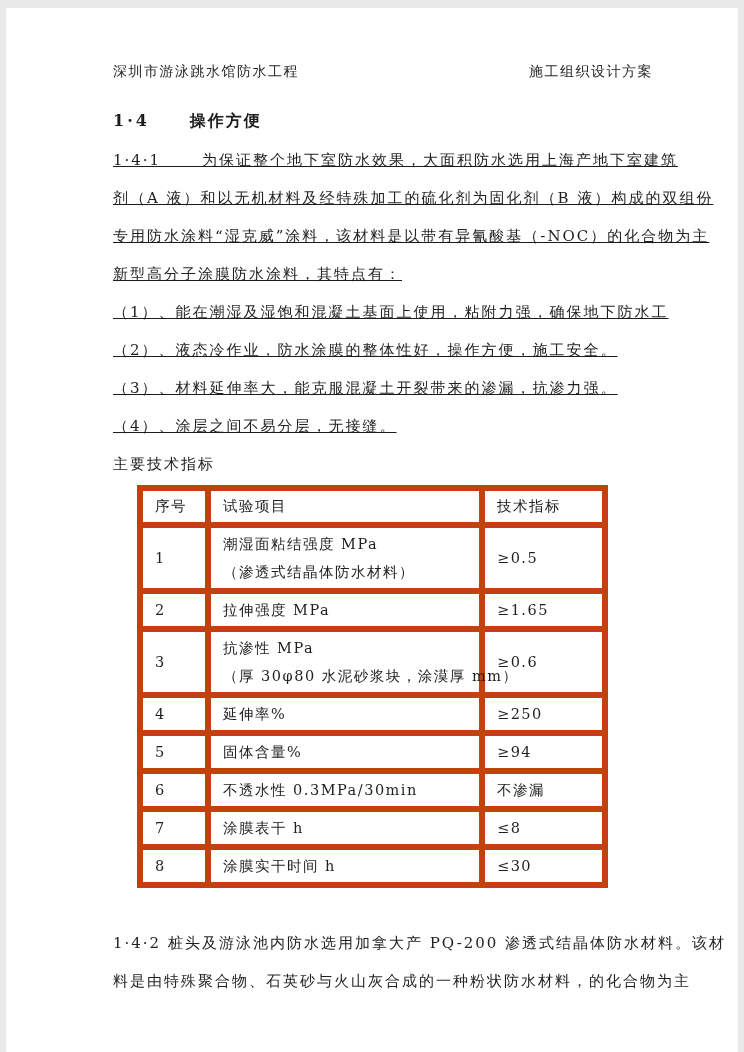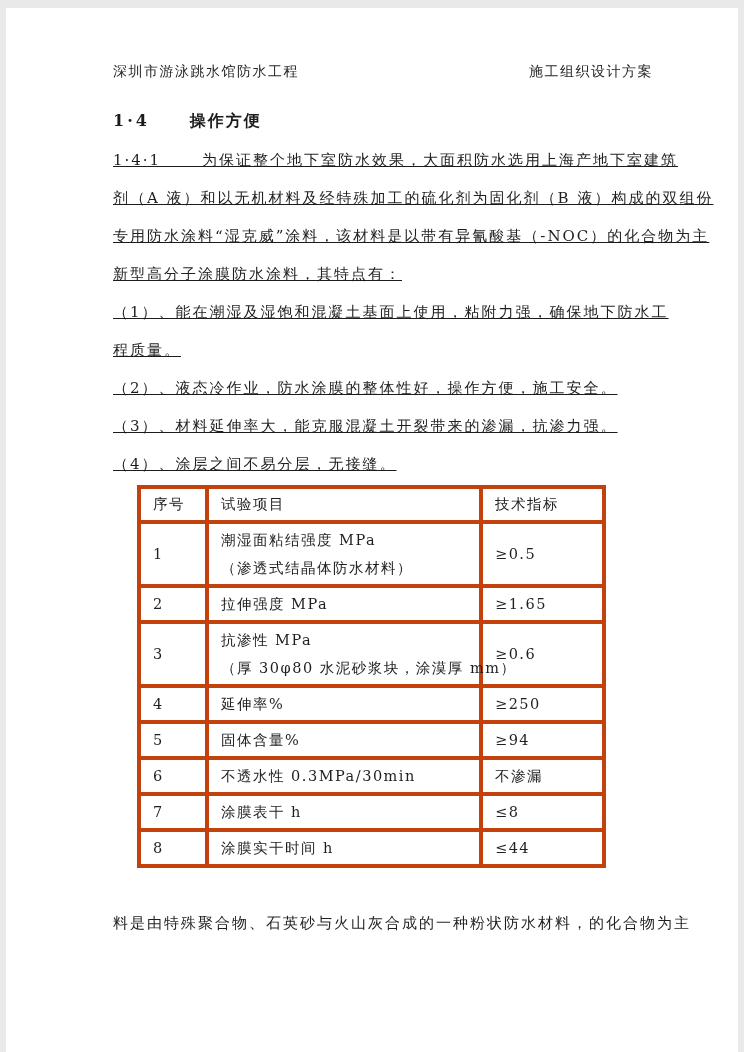--- a/index.html
+++ b/index.html
@@ -91,7 +91,6 @@
       <div class="bodyline">专用防水涂料“湿克威”涂料，该材料是以带有异氰酸基（-NOC）的化合物为主</div>
       <div class="bodyline">新型高分子涂膜防水涂料，其特点有：</div>
       <div class="bodyline">（1）、能在潮湿及湿饱和混凝土基面上使用，粘附力强，确保地下防水工</div>
-      <div class="bodyline">程质量。</div>
       <div class="bodyline">（2）、液态冷作业，防水涂膜的整体性好，操作方便，施工安全。</div>
       <div class="bodyline">（3）、材料延伸率大，能克服混凝土开裂带来的渗漏，抗渗力强。</div>
       <div class="bodyline">（4）、涂层之间不易分层，无接缝。</div>

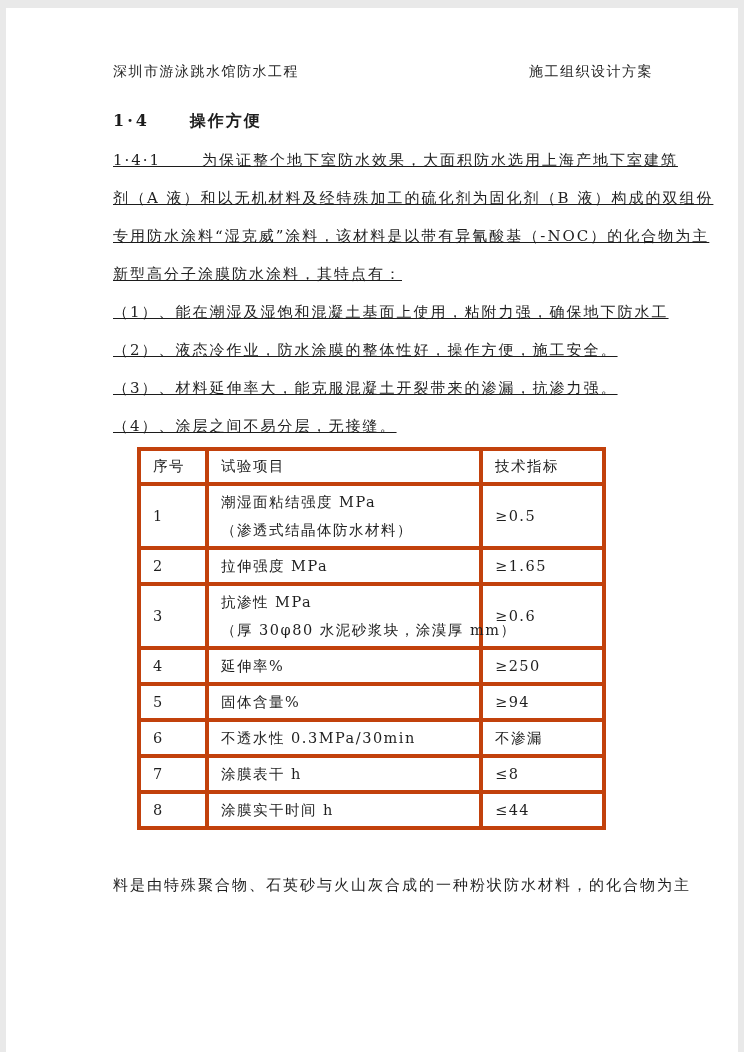--- a/index.html
+++ b/index.html
@@ -96,6 +96,7 @@
       <div class="bodyline">（4）、涂层之间不易分层，无接缝。</div>
     </div>
 
+    <div class="caption-line">主要技术指标</div>
 
     <table class="spec">
       <colgroup>

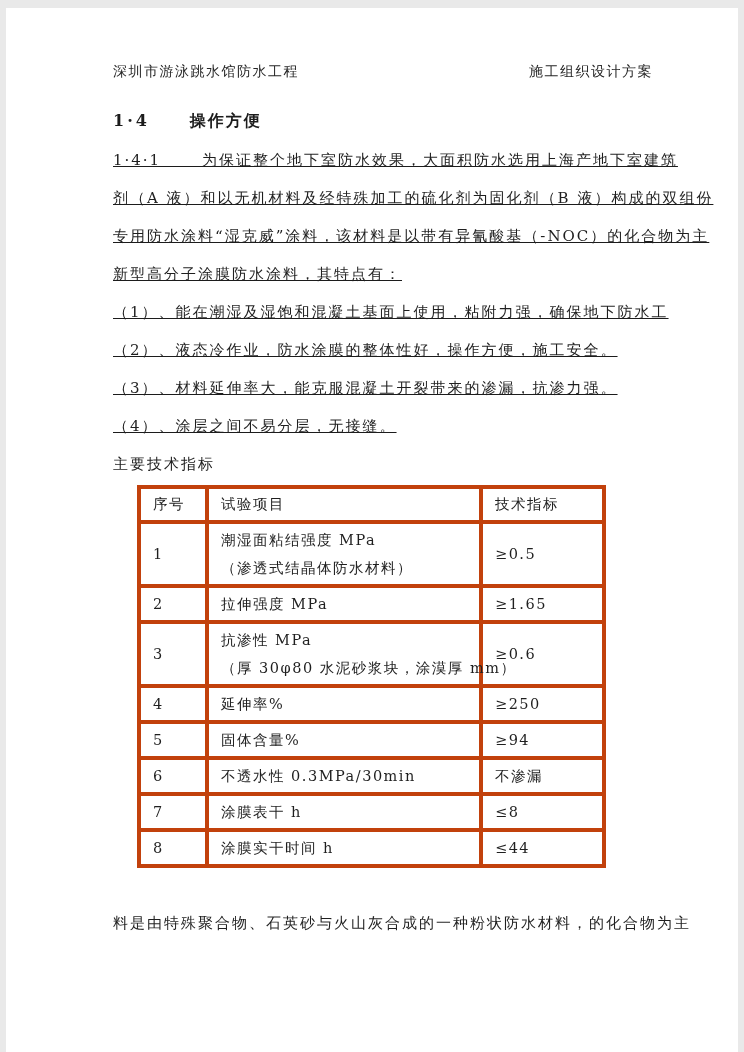--- a/index.html
+++ b/index.html
@@ -55,7 +55,7 @@
     width:465px;
   }
   table.spec th, table.spec td{
-    border:4px solid #c2410c;
+    border:6px solid #c2410c;
     font-size:14.5px;
     font-weight:normal;
     text-align:left;

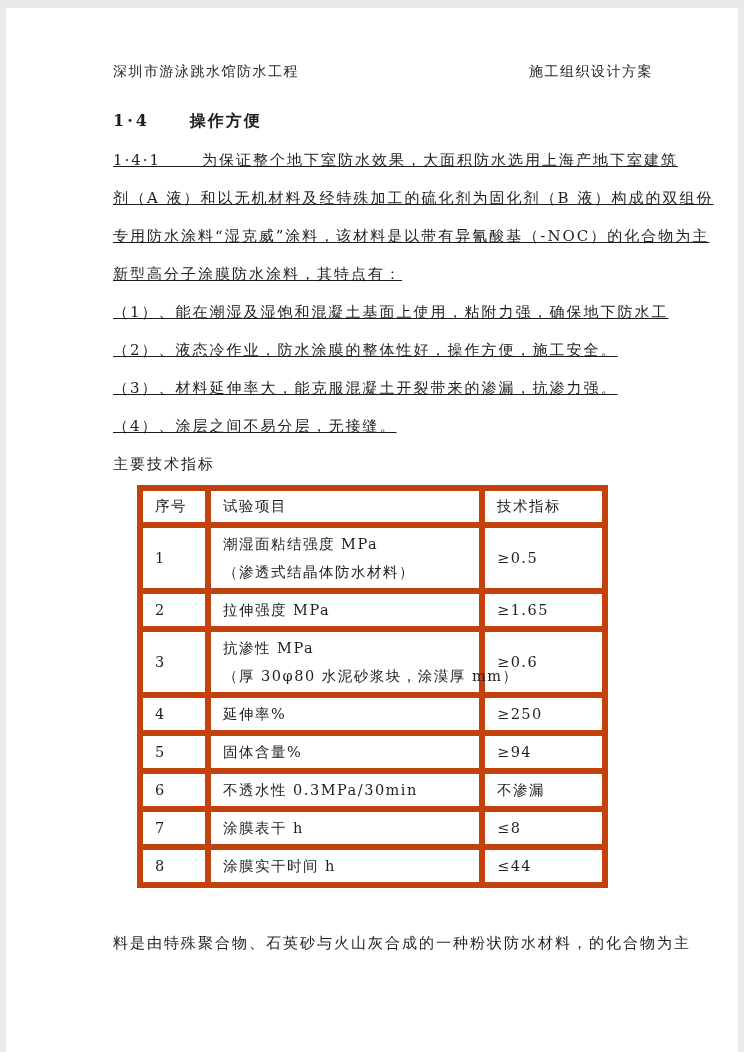--- a/index.html
+++ b/index.html
@@ -166,7 +166,7 @@
         <td>
           <div class="cell-line">涂膜实干时间 h</div>
         </td>
-        <td>≤44</td>
+        <td>≤30</td>
       </tr>
     </tbody>
       </table>

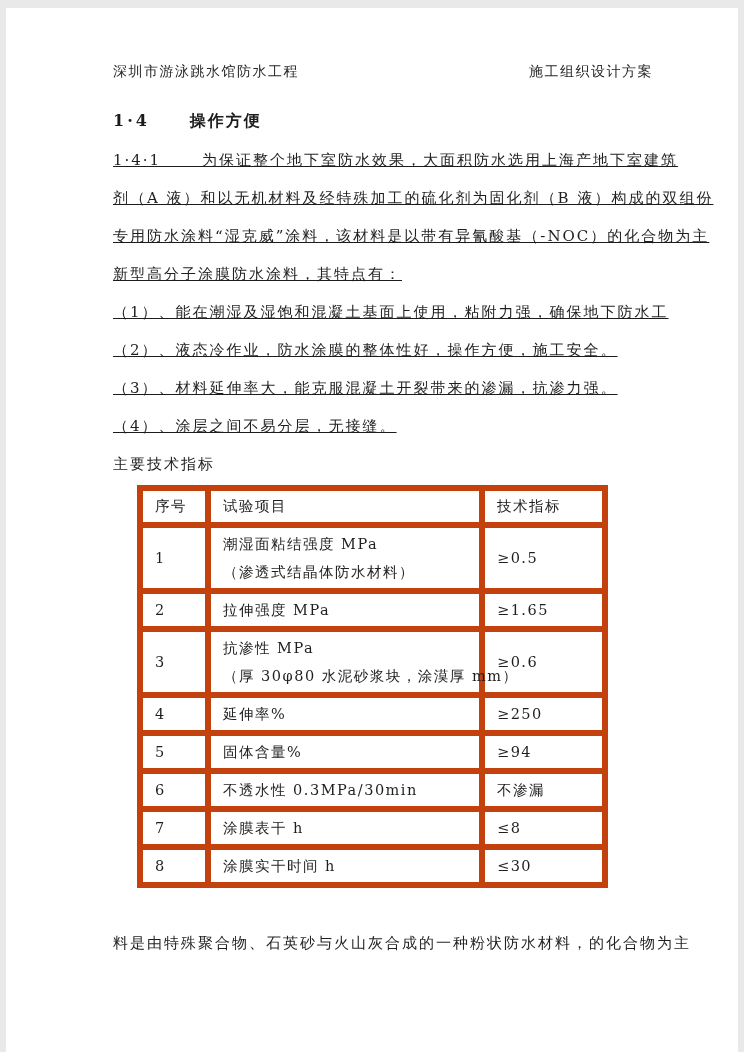--- a/index.html
+++ b/index.html
@@ -172,6 +172,7 @@
       </table>
 
     <div class="para-142">
+      <div class="bodyline">1·4·2 桩头及游泳池内防水选用加拿大产 PQ-200 渗透式结晶体防水材料。该材</div>
       <div class="bodyline">料是由特殊聚合物、石英砂与火山灰合成的一种粉状防水材料，的化合物为主</div>
     </div>
 

